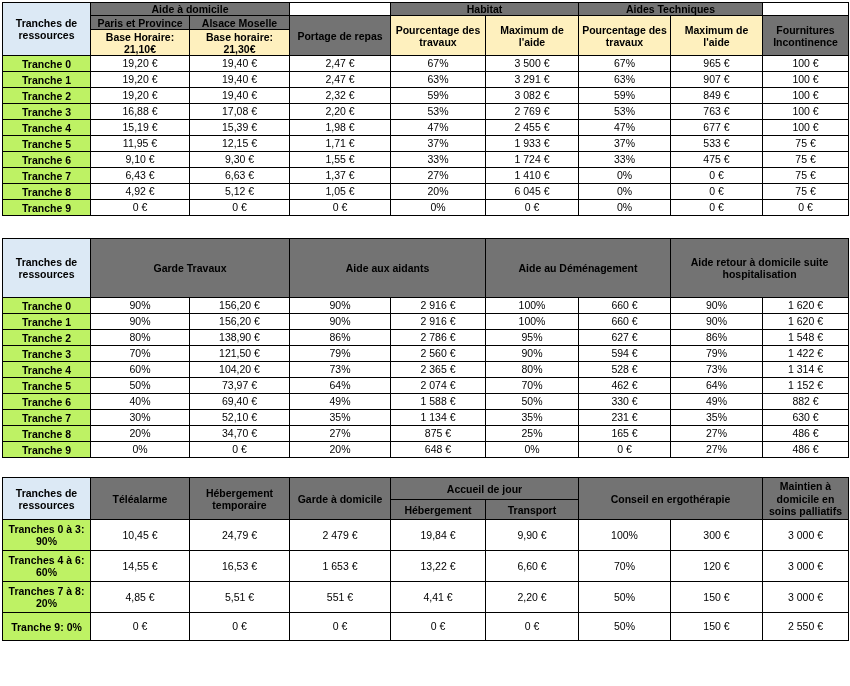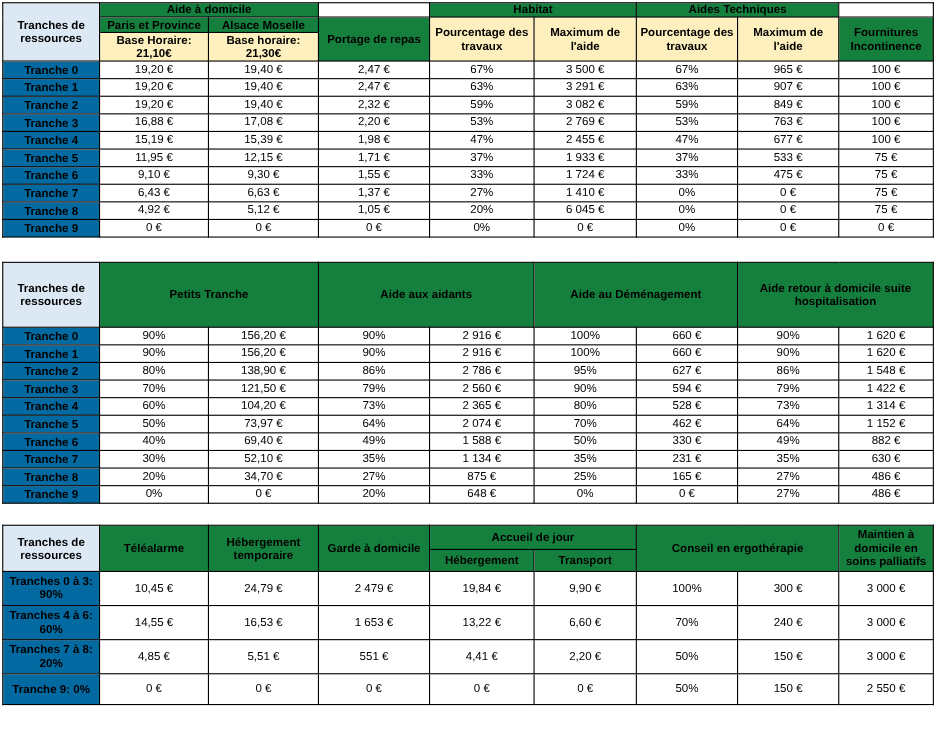--- a/index.html
+++ b/index.html
@@ -14,7 +14,7 @@
   }
   table.grid th{font-weight:bold;}
   table.grid td{font-weight:normal;line-height:1.1;}
-  .yellow{background:#15803d;}
+  .yellow{background:#737373;}
   .cream{background:#FEF0BE;}
   .bluehead{background:#DCE9F5;font-weight:bold;margin-left:20px;}
   tbody th.rowlabel{background:#0369a1;font-weight:bold;}

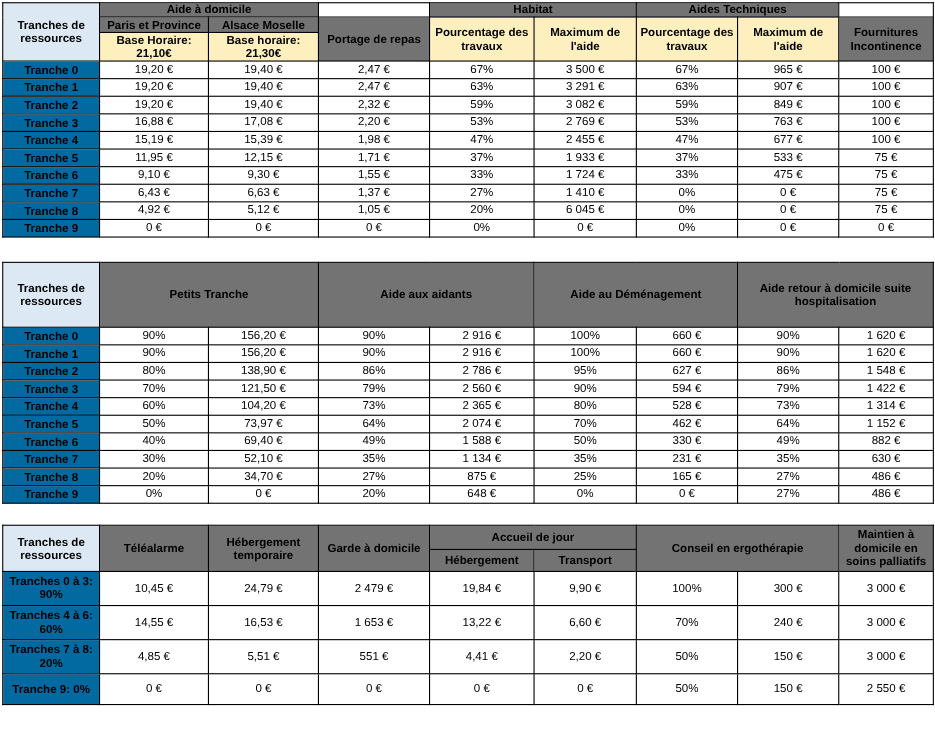--- a/index.html
+++ b/index.html
@@ -17,7 +17,7 @@
   .yellow{background:#737373;}
   .cream{background:#FEF0BE;}
   .bluehead{background:#DCE9F5;font-weight:bold;margin-left:20px;}
-  tbody th.rowlabel{background:#0369a1;font-weight:bold;}
+  tbody th.rowlabel{background:#bef264;font-weight:bold;}
   .void{border:none;background:#ffffff;}
   .t1 thead tr.band{height:13px;}
   .t1 thead tr.sub{height:14px;margin-left:32px;}

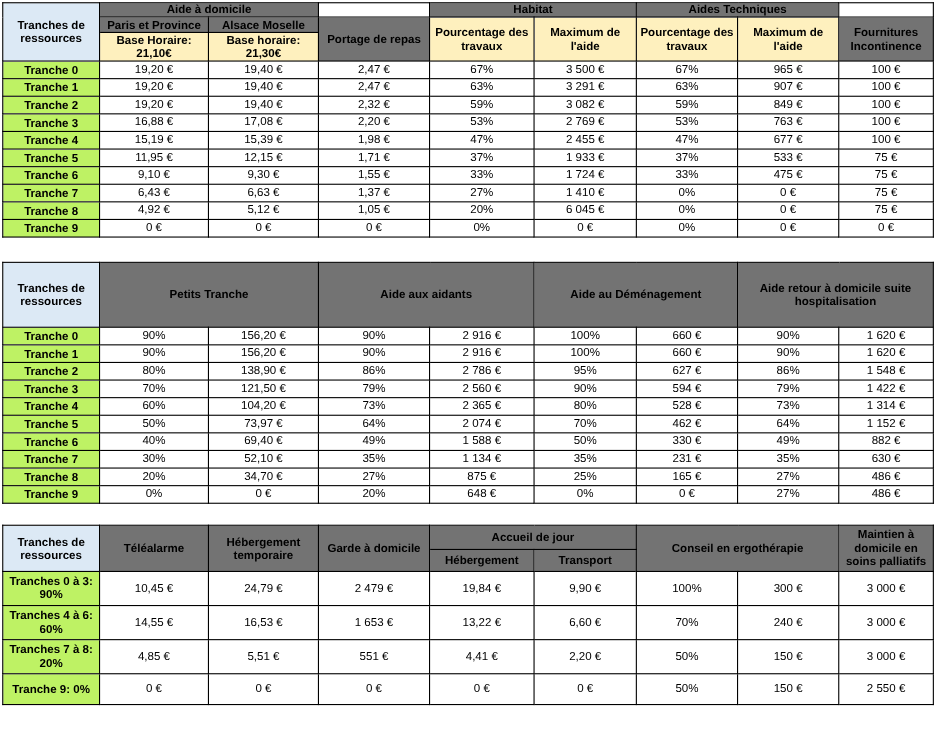--- a/index.html
+++ b/index.html
@@ -202,7 +202,7 @@
     <thead>
       <tr>
         <th class="bluehead">Tranches de ressources</th>
-        <th class="yellow" colspan="2">Petits Tranche</th>
+        <th class="yellow" colspan="2">Garde Travaux</th>
         <th class="yellow" colspan="2">Aide aux aidants</th>
         <th class="yellow" colspan="2">Aide au Déménagement</th>
         <th class="yellow" colspan="2">Aide retour à domicile suite hospitalisation</th>

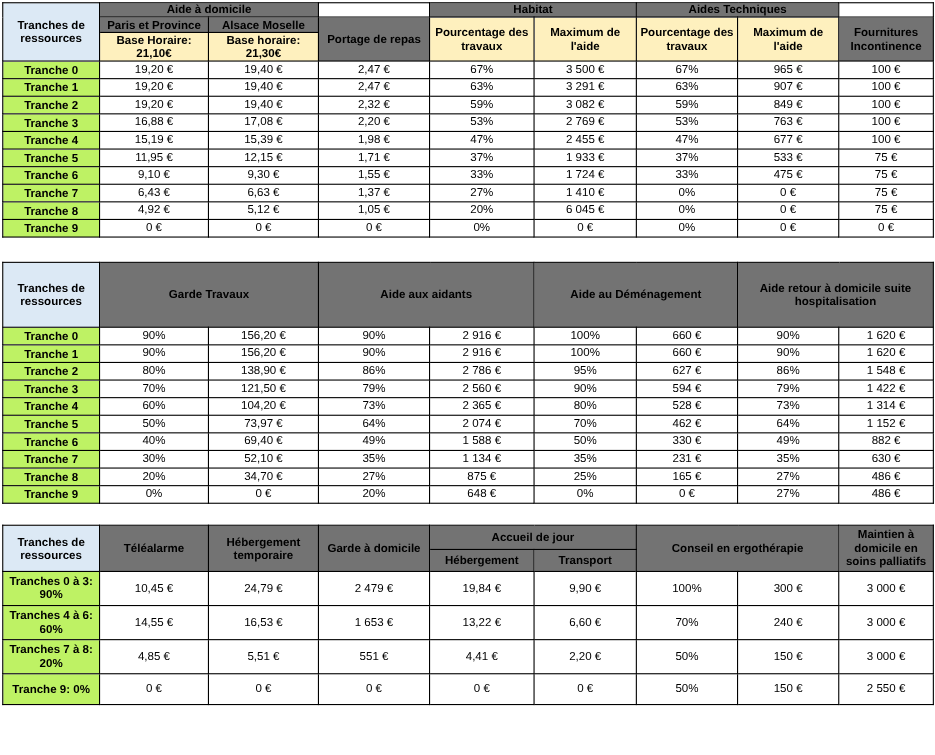--- a/index.html
+++ b/index.html
@@ -369,7 +369,7 @@
           <td>13,22 €</td>
           <td>6,60 €</td>
           <td>70%</td>
-          <td>240 €</td>
+          <td>120 €</td>
           <td>3 000 €</td>
         </tr>
         <tr>

